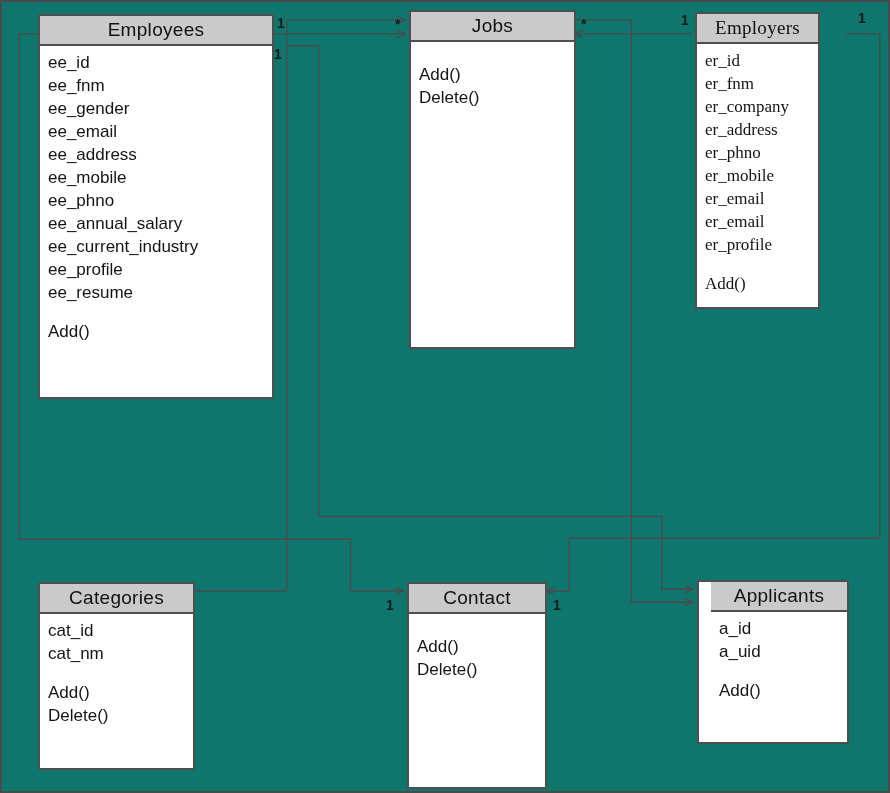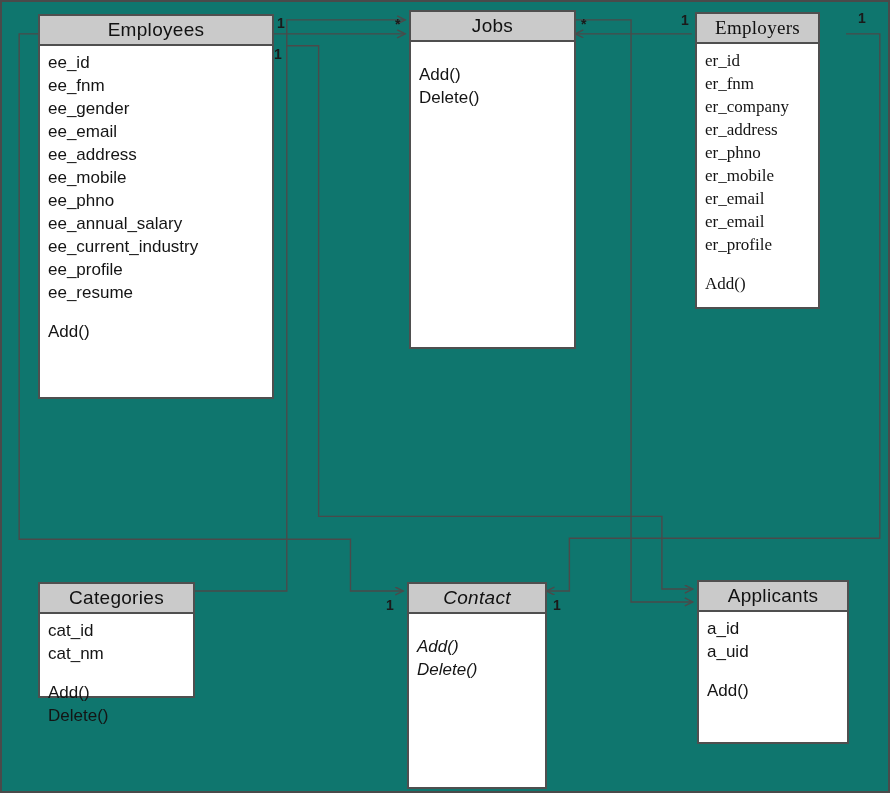--- a/index.html
+++ b/index.html
@@ -120,7 +120,7 @@
           </div>
     </div>
   </div>
-      <div class="entity" style="left: 36px; top: 580px; width: 157px; height: 116px;">
+      <div class="entity" style="left: 36px; top: 580px; width: 157px; height: 188px;">
     <div class="entity-title">Categories</div>
     <div class="entity-body">
       <div class="attrs">

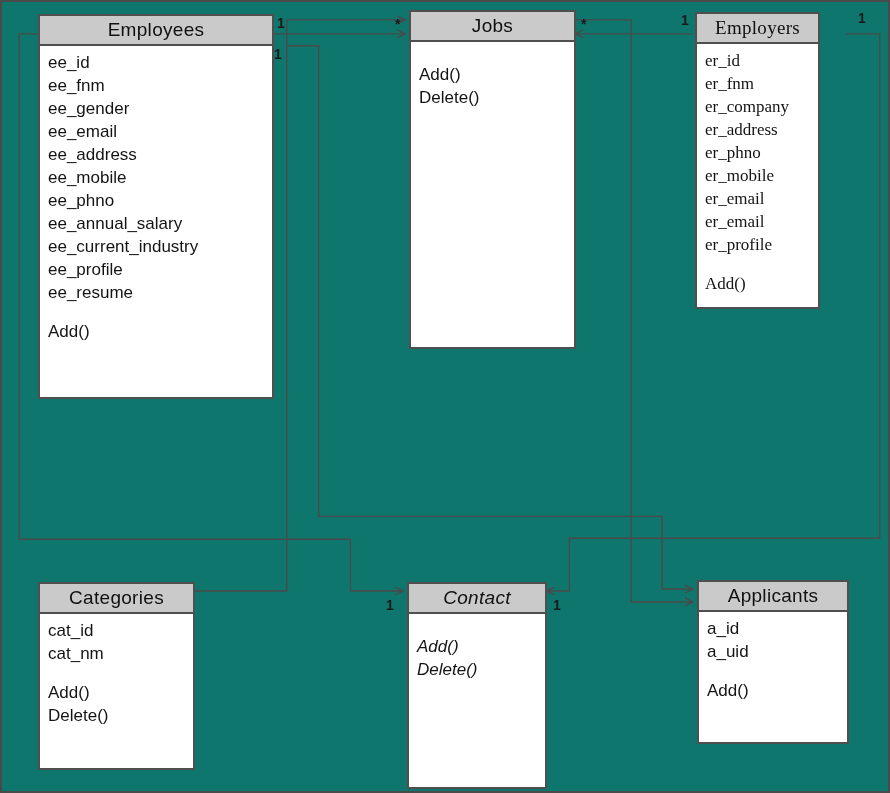--- a/index.html
+++ b/index.html
@@ -133,7 +133,7 @@
           </div>
     </div>
   </div>
-      <div class="entity" style="left: 405px; top: 580px; width: 140px; height: 207px; font-style: italic;">
+      <div class="entity" style="left: 405px; top: 580px; width: 140px; height: 207px;">
     <div class="entity-title">Contact</div>
     <div class="entity-body">
       <div class="methods">

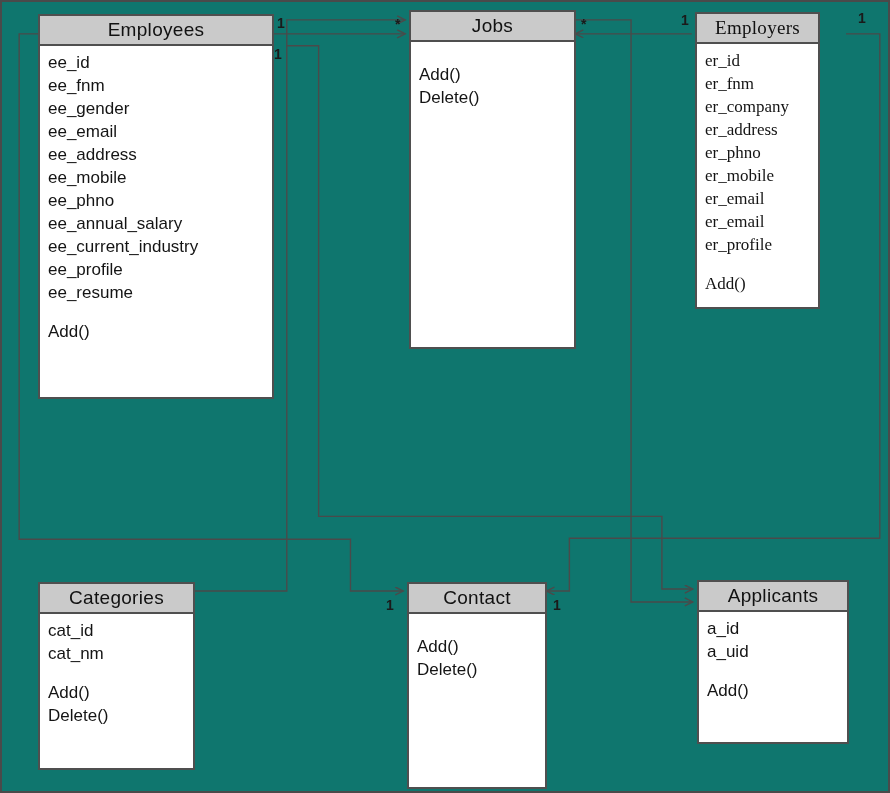--- a/index.html
+++ b/index.html
@@ -142,7 +142,7 @@
           </div>
     </div>
   </div>
-      <div class="entity" style="left: 695px; top: 578px; width: 152px; height: 164px;">
+      <div class="entity" style="left: 695px; top: 578px; width: 152px; height: 164px; padding-left: 12px;">
     <div class="entity-title">Applicants</div>
     <div class="entity-body">
       <div class="attrs">

